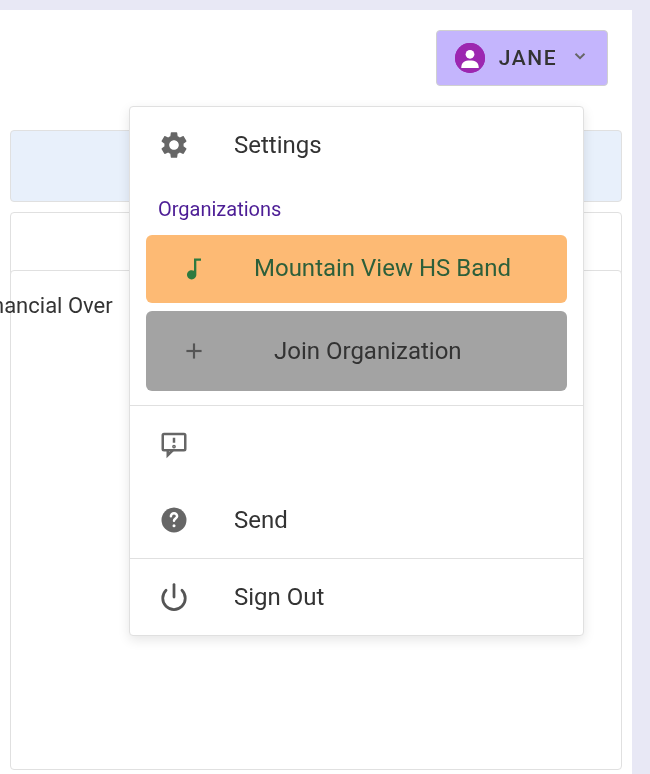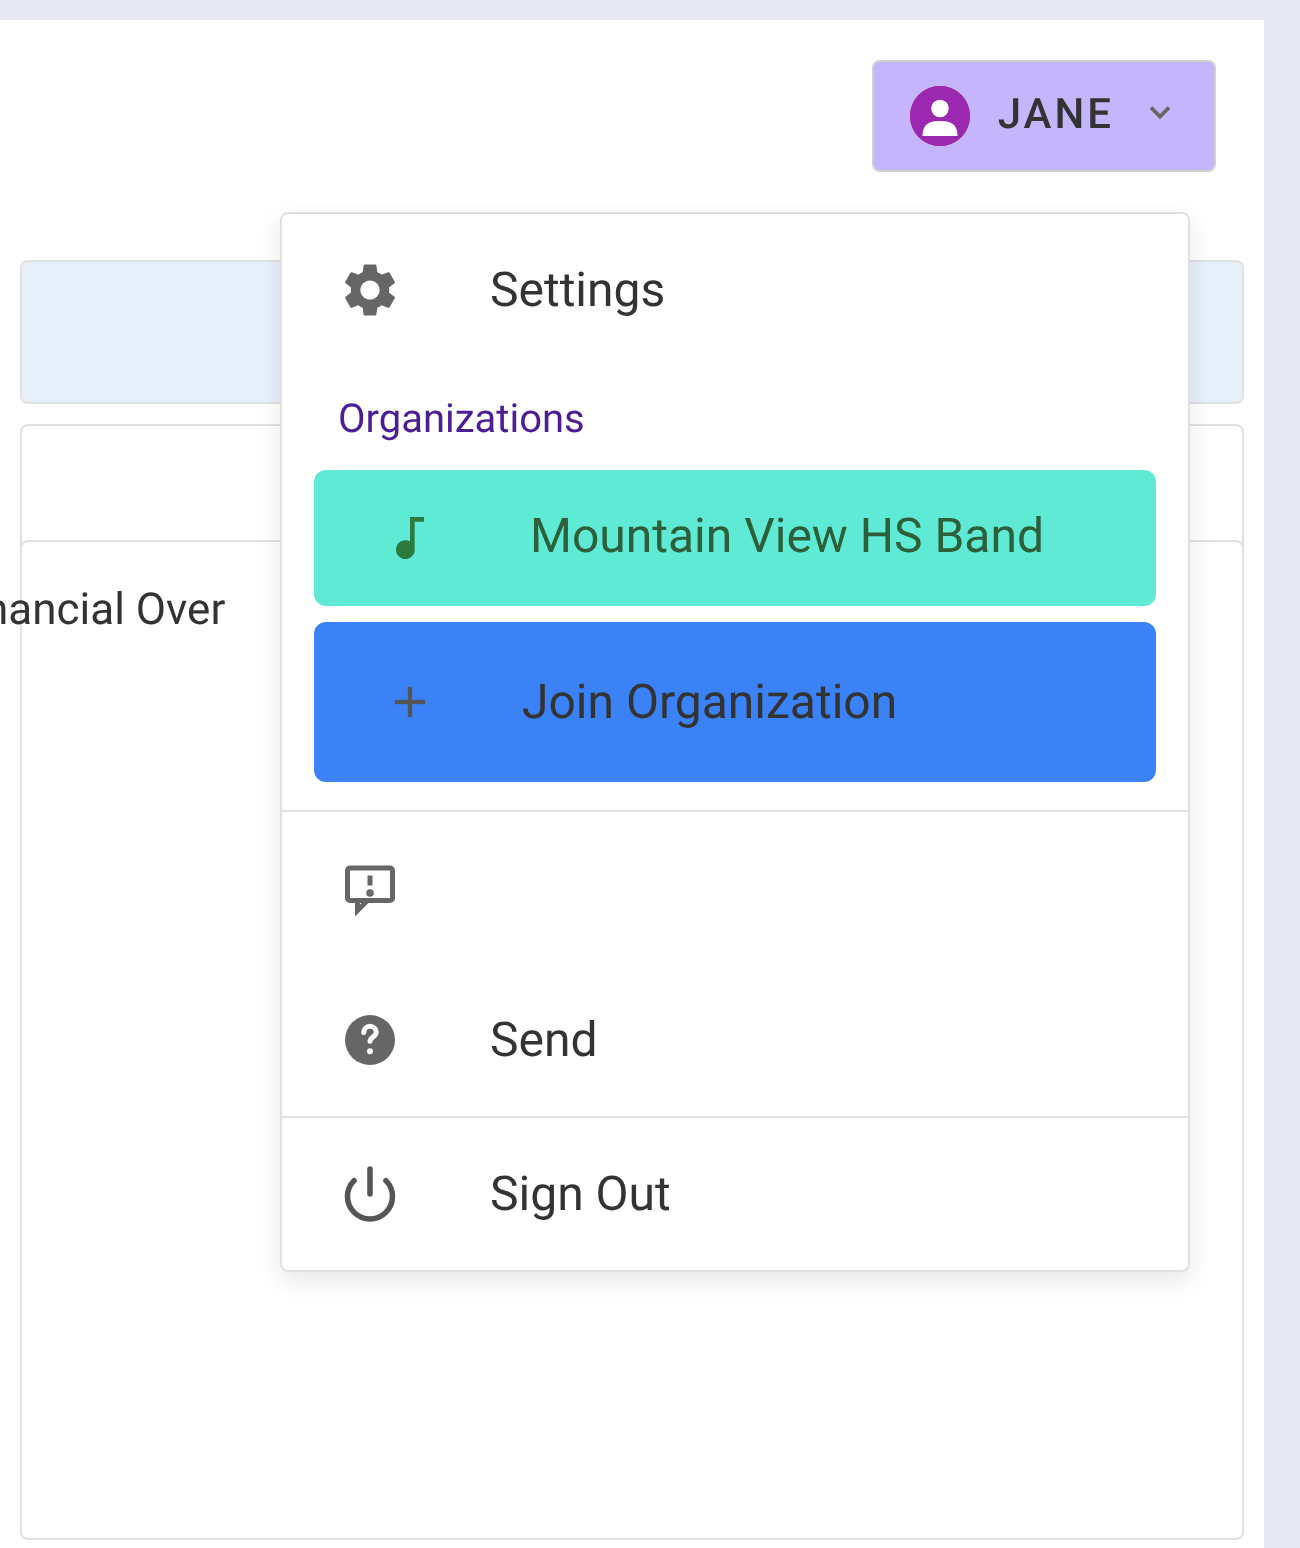--- a/index.html
+++ b/index.html
@@ -103,7 +103,7 @@
     .dropdown-menu {
       position: absolute;
       top: 96px;
-      right: 37px;
+      right: 48px;
       width: 455px;
       background: #ffffff;
       border: 1px solid #e0e0e0;

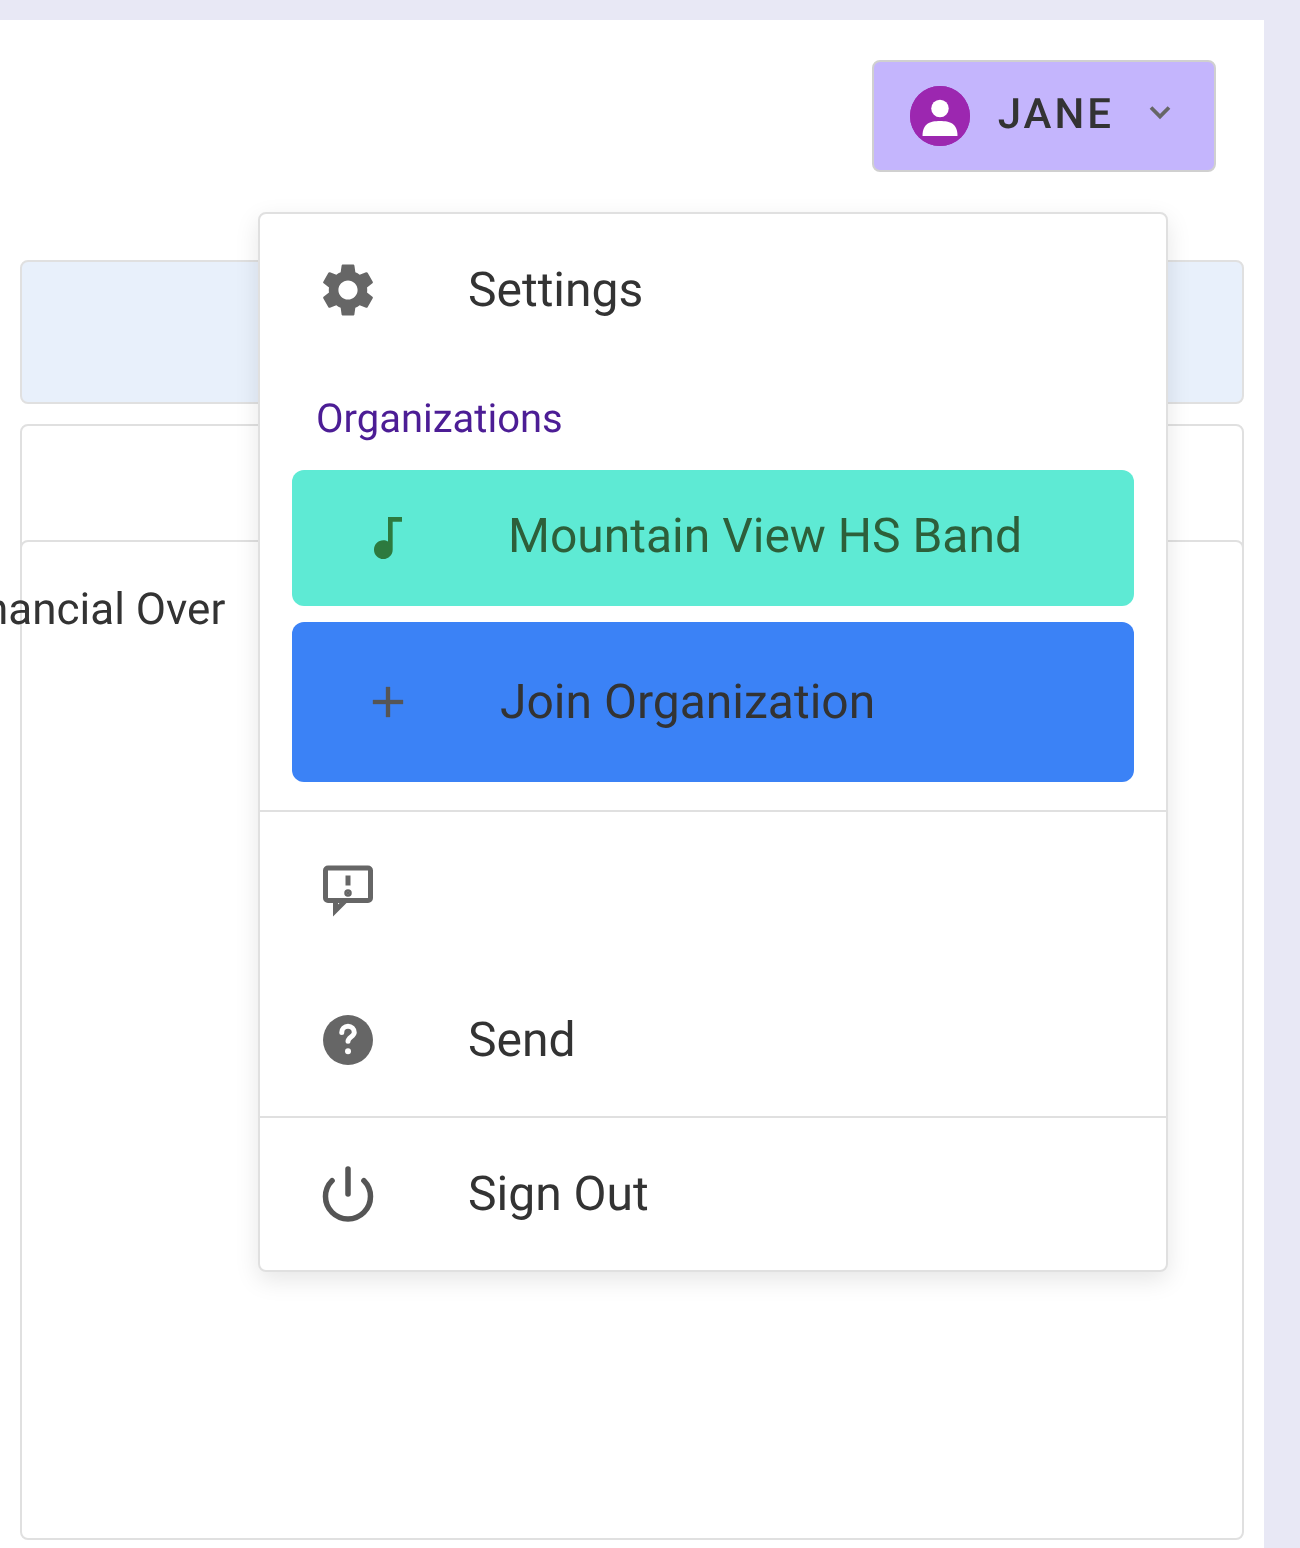--- a/index.html
+++ b/index.html
@@ -140,7 +140,7 @@
       align-items: center;
       padding: 18px 20px;
       margin: 4px 16px 8px 16px;
-      background: #5eead4;
+      background: #fdba74;
       border-radius: 6px;
       cursor: pointer;
       gap: 44px;

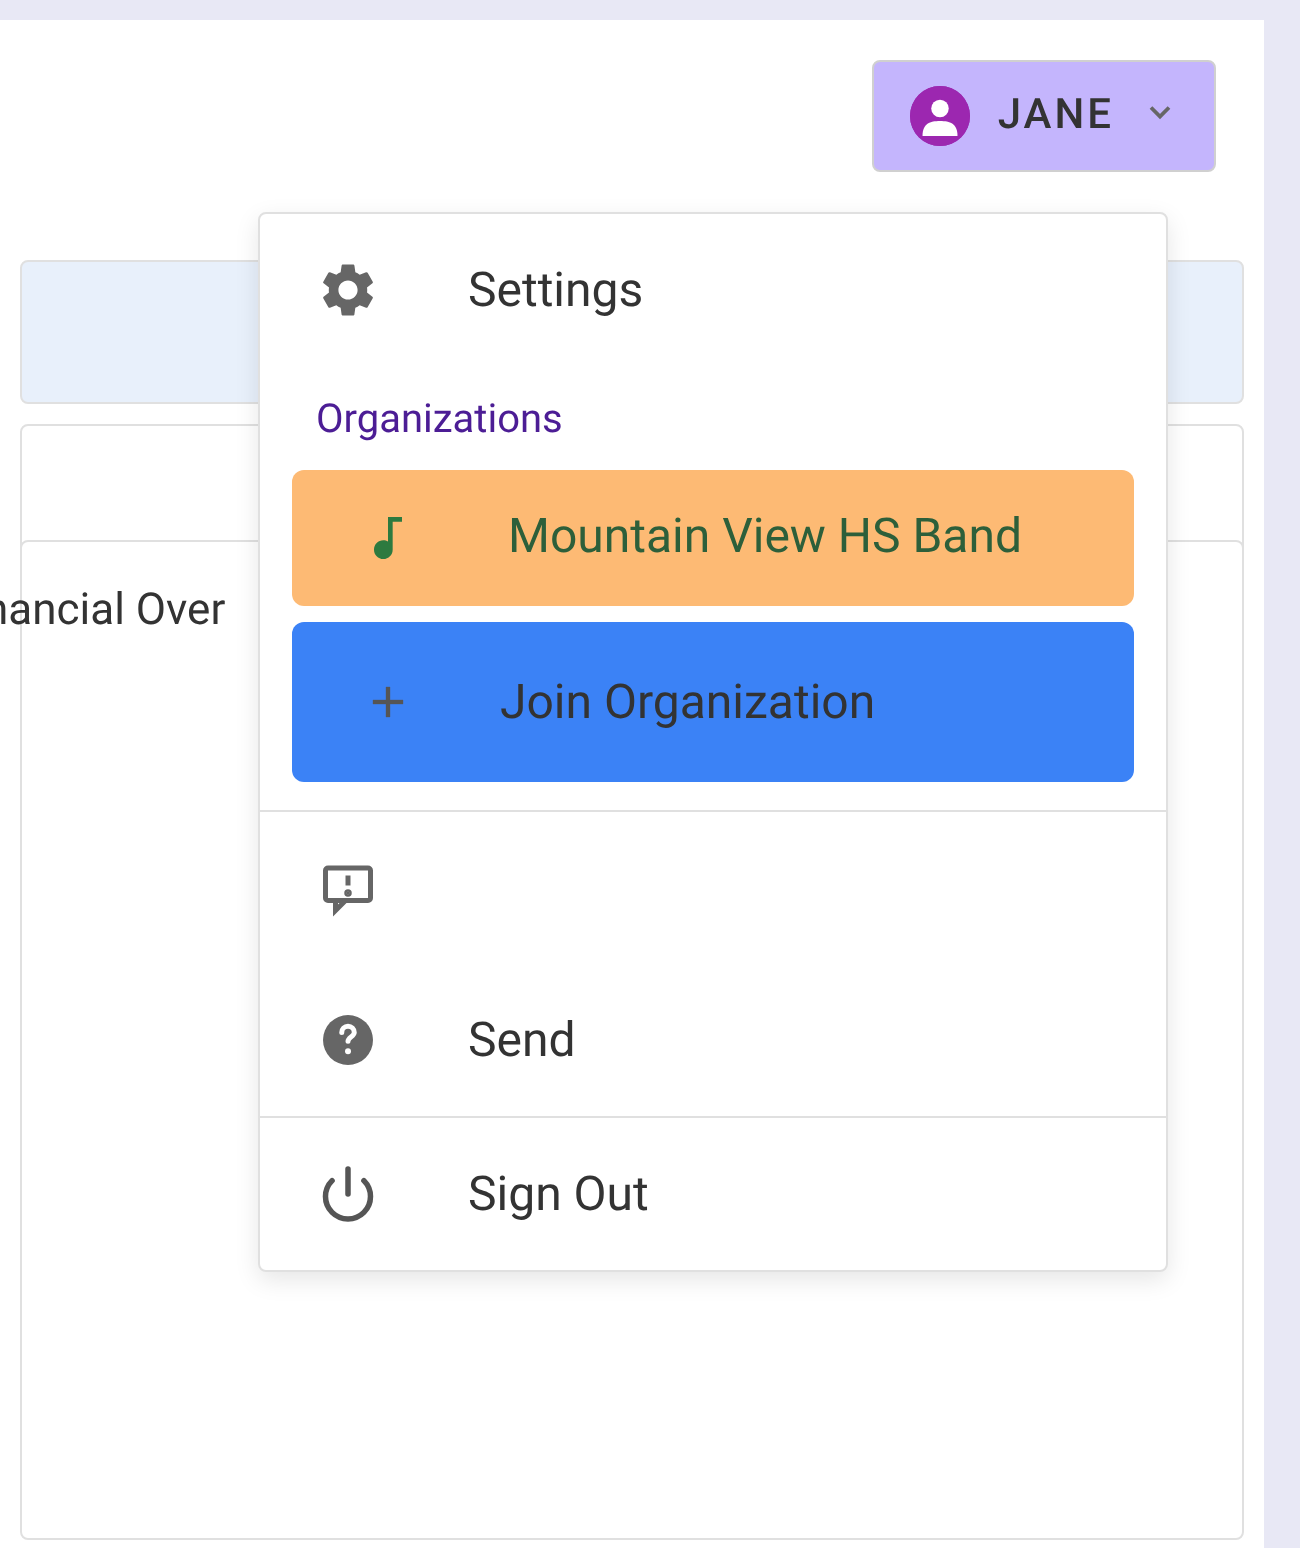--- a/index.html
+++ b/index.html
@@ -172,10 +172,10 @@
       align-items: center;
       padding: 24px 20px;
       margin: 0 16px 14px 16px;
-      background: #3b82f6;
+      background: #a3a3a3;
       border-radius: 6px;
       cursor: pointer;
-      gap: 40px;
+      gap: 64px;
     }
     .join-icon {
       width: 32px;

